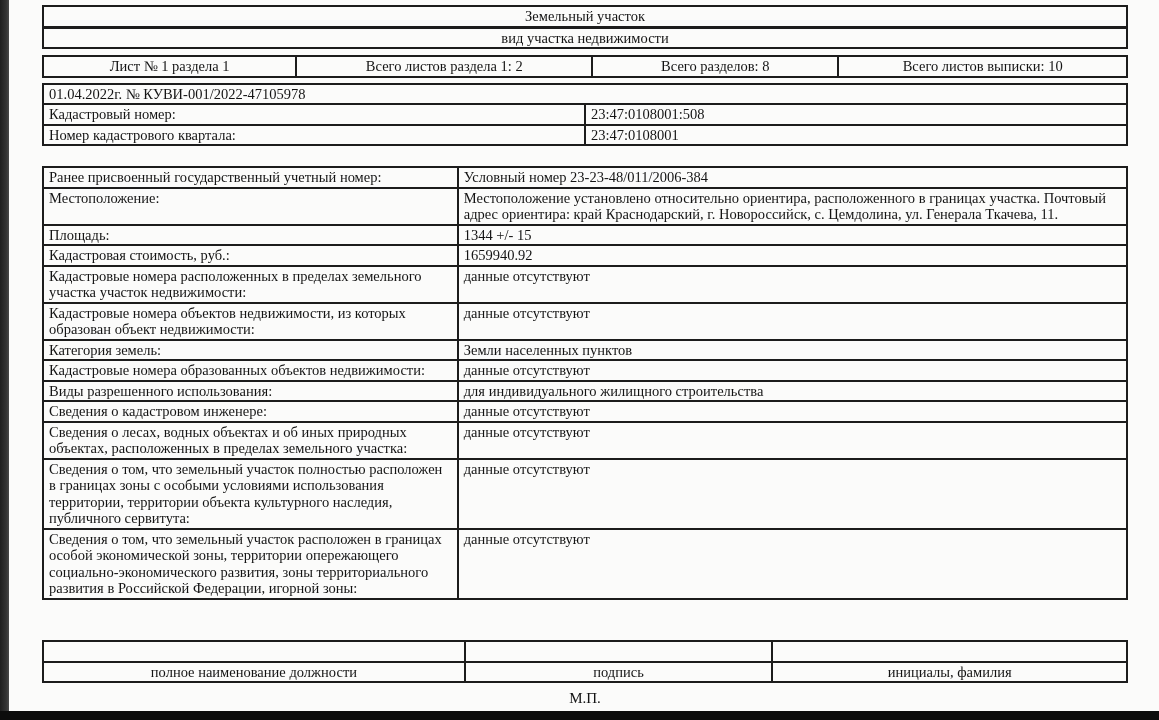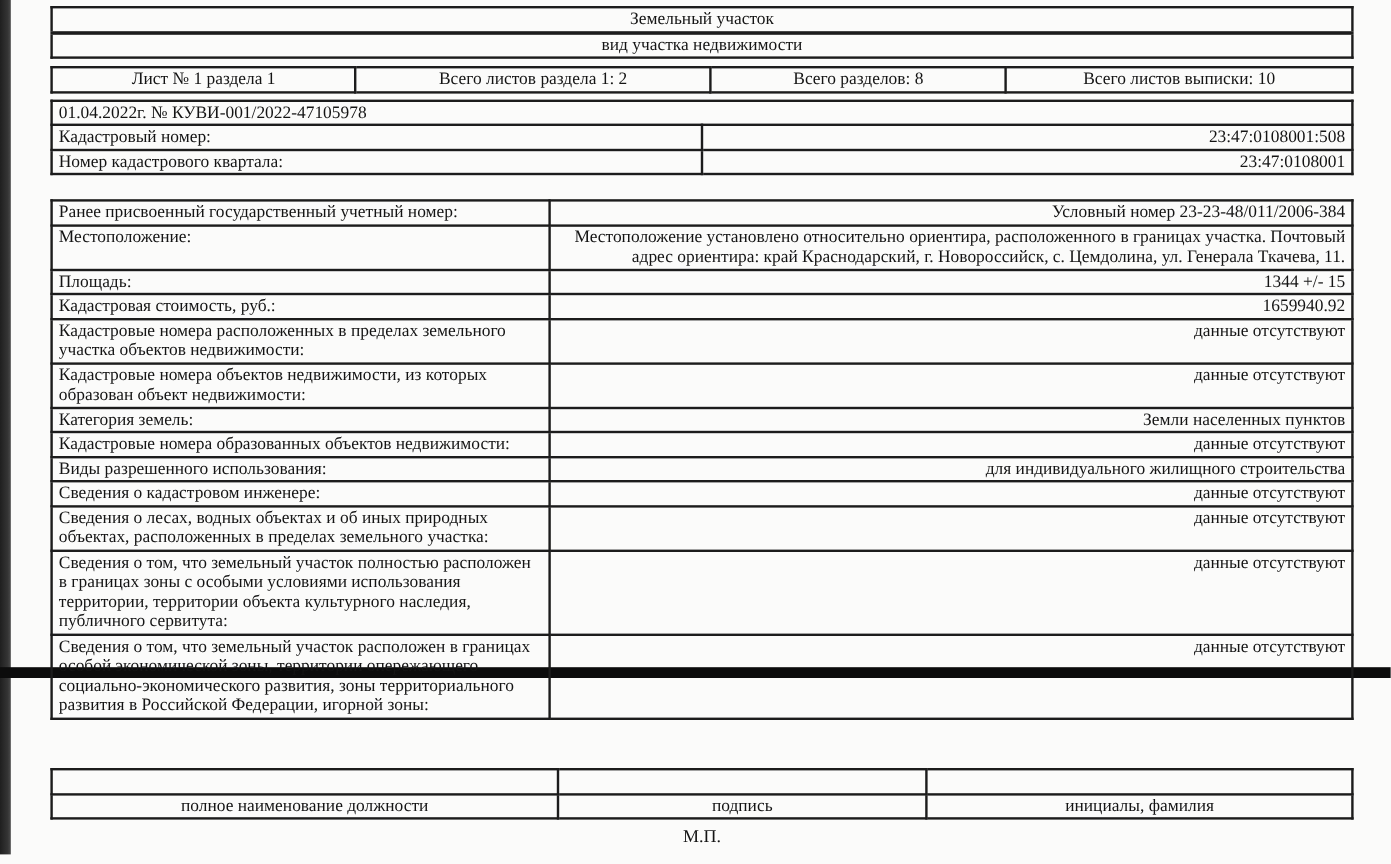--- a/index.html
+++ b/index.html
@@ -12,7 +12,7 @@
     color: #141414;
     overflow: hidden;
   }
-  .page { position: relative; width: 1159px; height: 565px; background: #fbfbfa; }
+  .page { position: relative; width: 1159px; height: 720px; background: #fbfbfa; }
   .scan-edge-left {
     position: absolute; left: 0; top: 0; width: 9px; height: 712px;
     background: linear-gradient(90deg, #1f1f1f 0%, #343434 70%, #4a4a4a 100%);

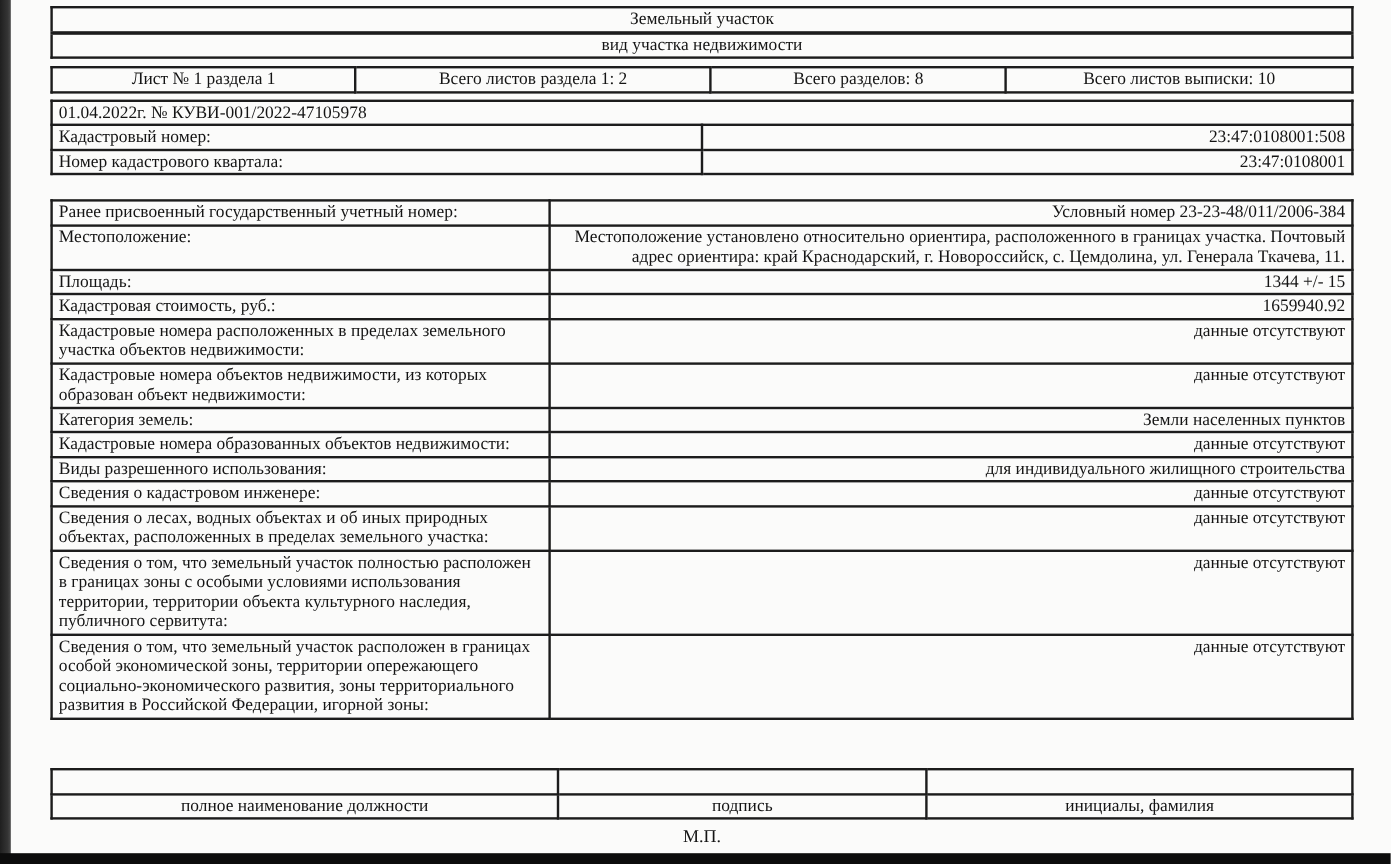--- a/index.html
+++ b/index.html
@@ -39,7 +39,7 @@
   .t-reg { margin-bottom: 20px; }
   .t-details { margin-bottom: 40px; }
   .col-label { width: 38%; }
-  .col-value { width: 62%; text-align: right; }
+  .col-value { width: 62%; }
   .t-sign td { text-align: center; }
   .t-sign .empty-row td { height: 17px; }
   .sig-col1 { width: 39.1%; }

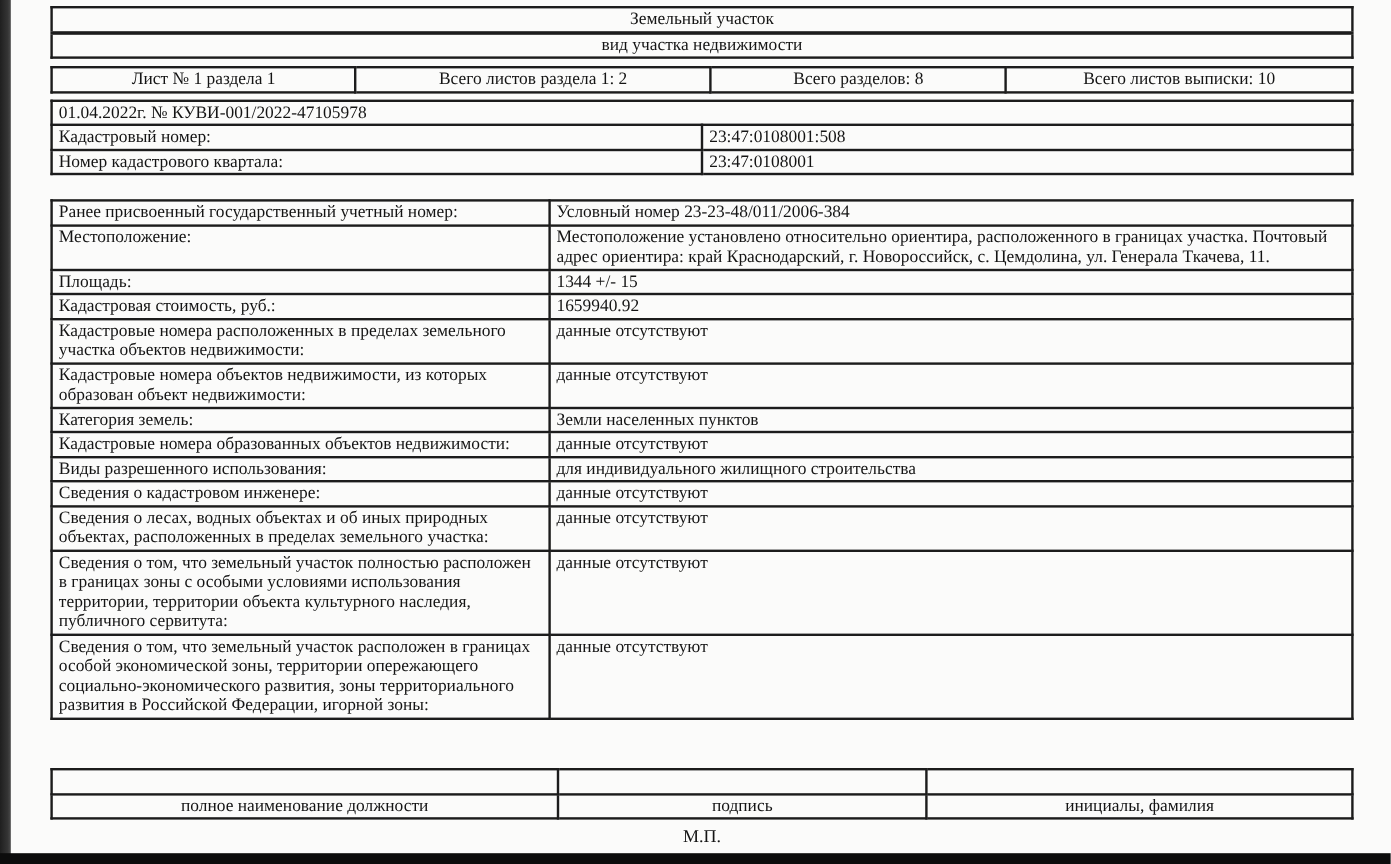--- a/index.html
+++ b/index.html
@@ -117,7 +117,7 @@
         <td class="col-value">1659940.92</td>
       </tr>
       <tr>
-        <td class="col-label">Кадастровые номера расположенных в пределах земельного участка объектов недвижимости:</td>
+        <td class="col-label">Кадастровые номера расположенных в пределах земельного участка участок недвижимости:</td>
         <td class="col-value">данные отсутствуют</td>
       </tr>
       <tr>

